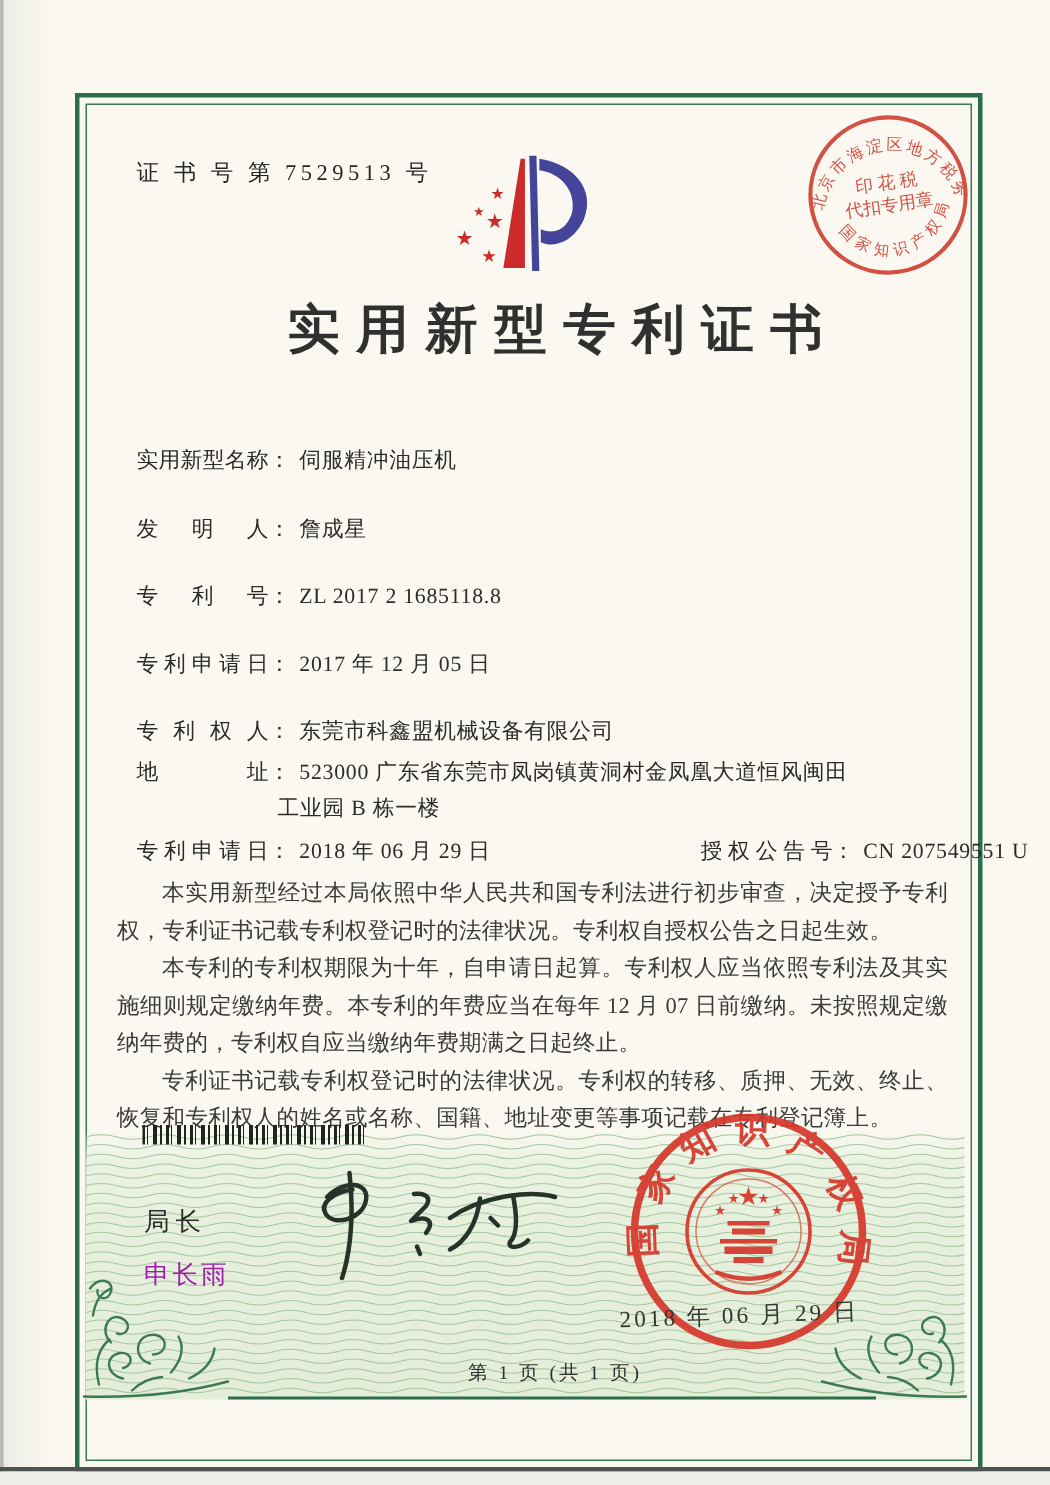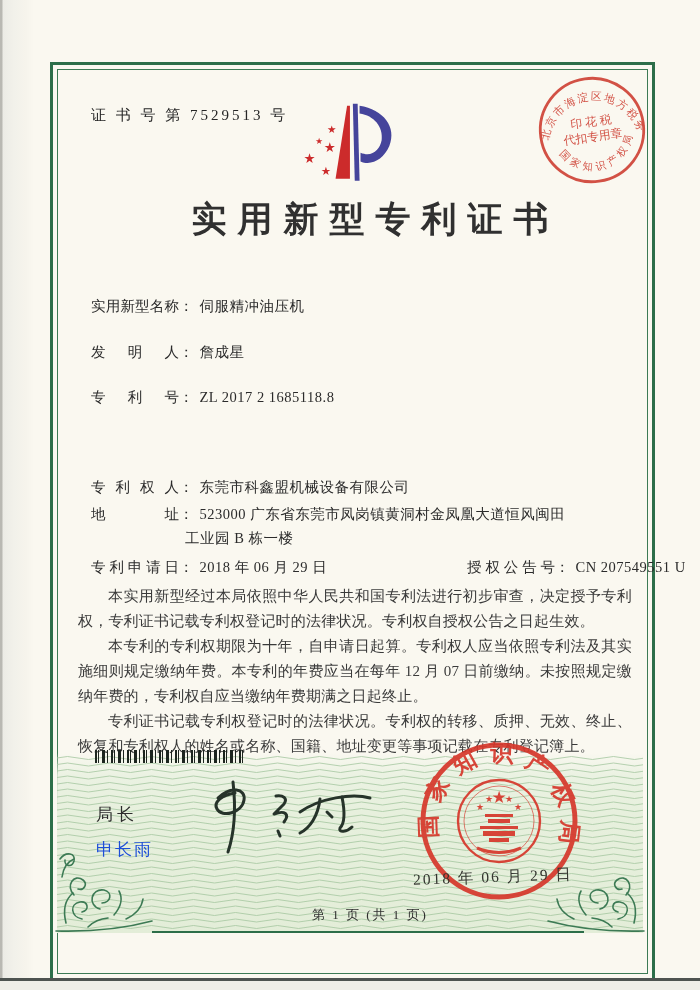--- a/index.html
+++ b/index.html
@@ -147,6 +147,9 @@
       <span class="flabel">专利号</span><span class="fcolon">：</span><span class="fvalue">ZL 2017 2 1685118.8</span>
     </div>
 
+    <div class="frow" style="top:433px">
+      <span class="flabel">专利申请日</span><span class="fcolon">：</span><span class="fvalue">2017 年 12 月 05 日</span>
+    </div>
 
     <div class="frow" style="top:478px">
       <span class="flabel">专利权人</span><span class="fcolon">：</span><span class="fvalue">东莞市科鑫盟机械设备有限公司</span>

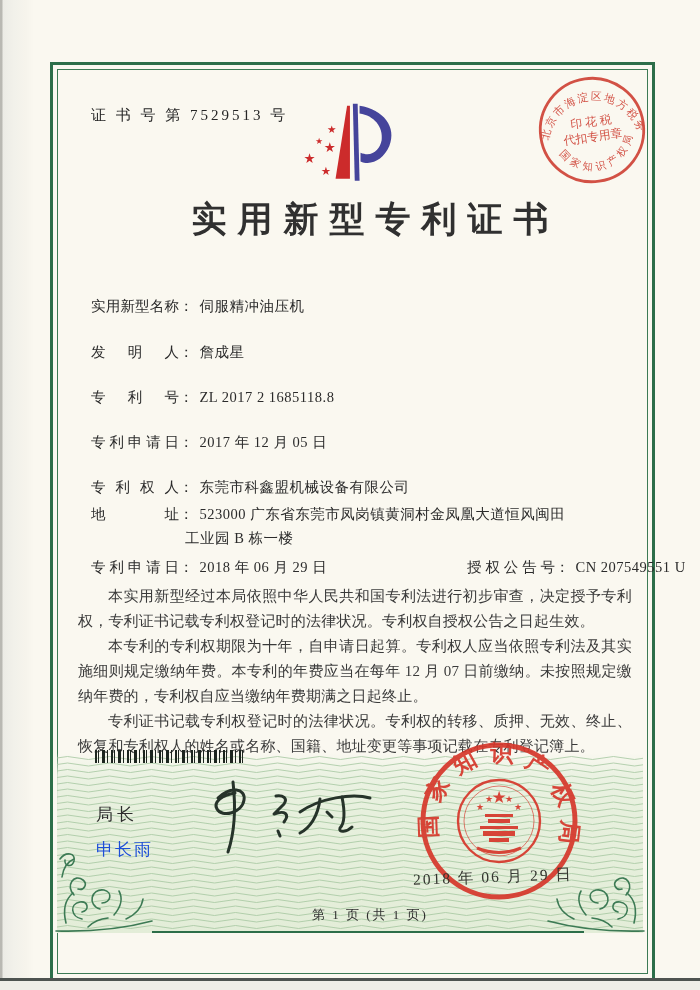--- a/index.html
+++ b/index.html
@@ -47,7 +47,7 @@
   .ornament.right{left:516px;top:831px;transform:scaleX(-1);}
 
   .director-label{position:absolute;left:96px;top:803px;font-size:17px;letter-spacing:4px;color:#2c2c2c;}
-  .director-name{position:absolute;left:96px;top:838px;font-size:17px;letter-spacing:2px;color:#1d4ed8;font-family:Liberation Mono, monospace;}
+  .director-name{position:absolute;left:96px;top:838px;font-size:17px;letter-spacing:2px;color:#a21caf;font-family:Liberation Mono, monospace;}
   .signature{position:absolute;left:200px;top:768px;width:212px;height:106px;}
 
   .seal{position:absolute;left:414px;top:736px;width:170px;height:170px;opacity:.92;}

